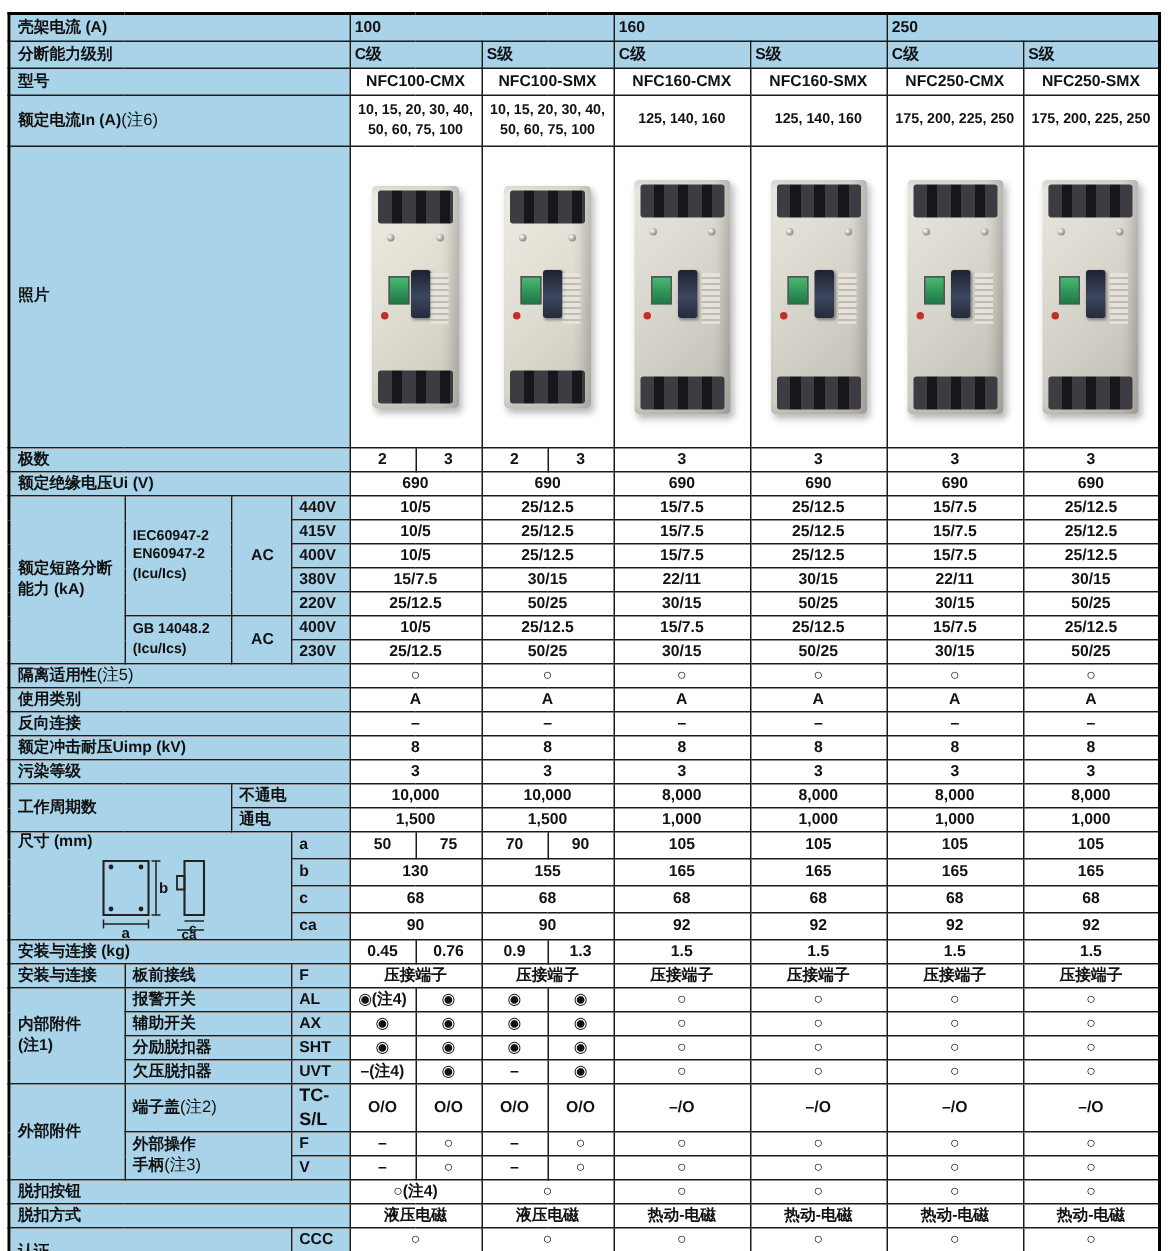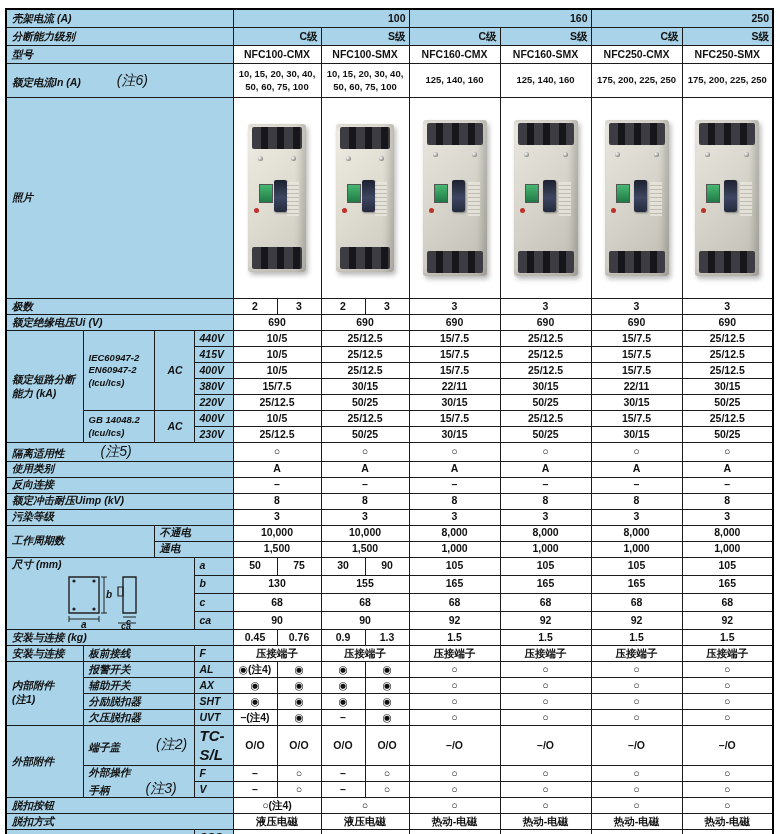--- a/index.html
+++ b/index.html
@@ -9,7 +9,7 @@
              table-layout:fixed;border:2px solid #000;}
   td{border:1px solid #1b1b1b;font-size:10.5px;font-weight:700;padding:0 3px;
      vertical-align:middle;overflow:hidden;line-height:1.25;}
-  td.lab{background:#a9d3e8;text-align:left;padding-left:5px;font-style:italic;}
+  td.lab{background:#a9d3e8;text-align:left;padding-left:5px;}
   td.blue{background:#a9d3e8;text-align:right;}
   td.val{background:#fff;text-align:center;}
   td.c{text-align:center;margin-left:45px;}

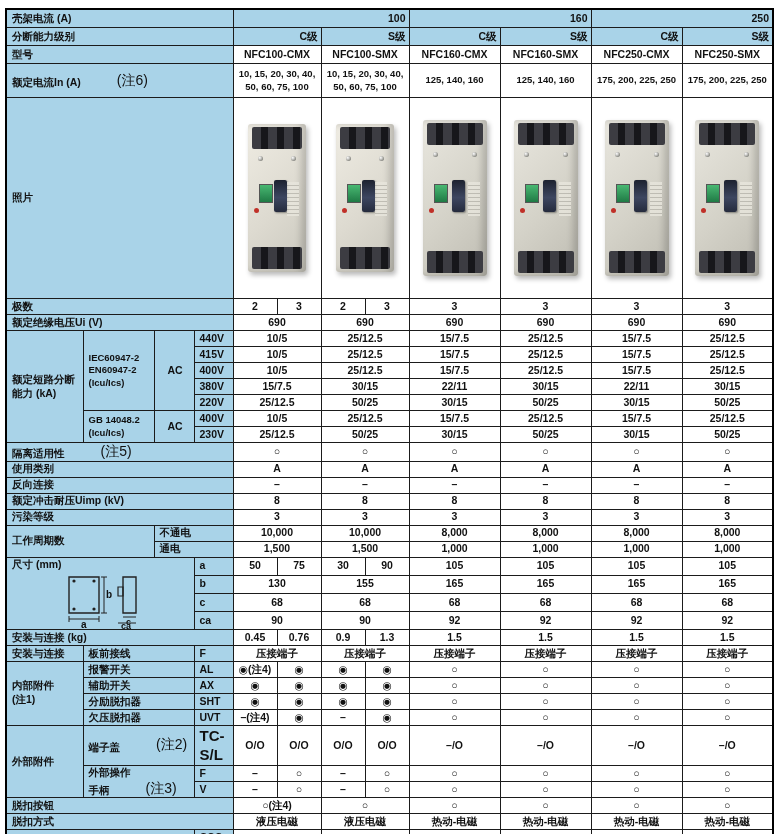--- a/index.html
+++ b/index.html
@@ -10,7 +10,7 @@
   td{border:1px solid #1b1b1b;font-size:10.5px;font-weight:700;padding:0 3px;
      vertical-align:middle;overflow:hidden;line-height:1.25;}
   td.lab{background:#a9d3e8;text-align:left;padding-left:5px;}
-  td.blue{background:#a9d3e8;text-align:right;}
+  td.blue{background:#a9d3e8;text-align:left;}
   td.val{background:#fff;text-align:center;}
   td.c{text-align:center;margin-left:45px;}
   tr.h17 td{height:17px;}

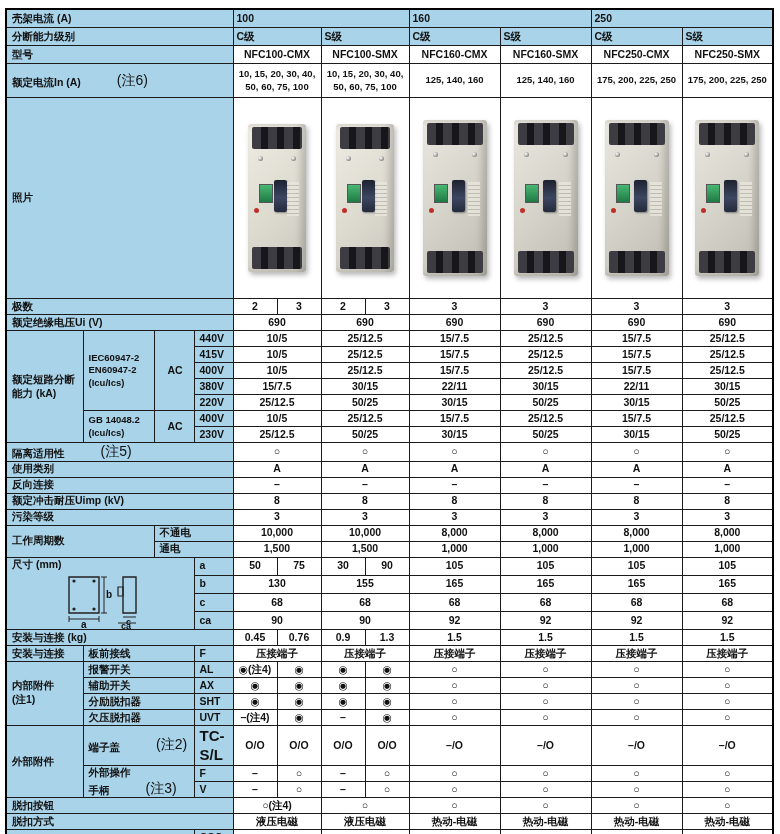--- a/index.html
+++ b/index.html
@@ -17,7 +17,7 @@
   tr.h16 td{height:15px;}
   tr.h34 td{height:33px;}
   tr.hph td{height:200px;}
-  .note{font-size:14px;font-weight:400;white-space:nowrap;padding-left:36px;}
+  .note{font-size:11px;font-weight:400;white-space:nowrap;}
   .split{display:flex;justify-content:flex-start;align-items:flex-end;width:100%;}
   .small{font-size:15px;line-height:1.3;}
   .ratedcell{font-size:9.5px;line-height:1.3;}

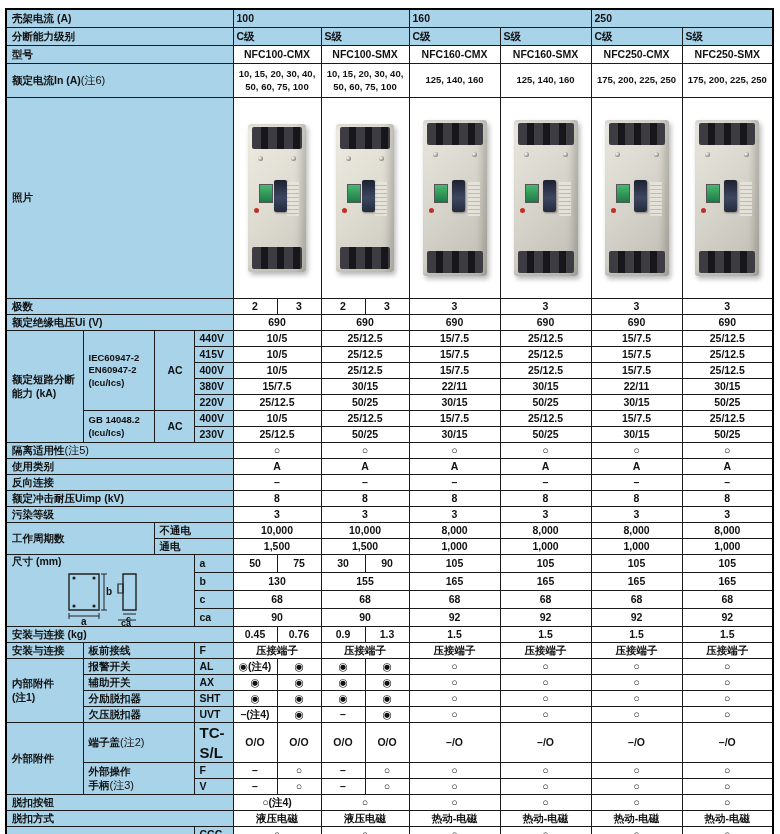--- a/index.html
+++ b/index.html
@@ -404,7 +404,7 @@
     <td class="lab">a</td>
     <td class="val">50</td>
     <td class="val">75</td>
-    <td class="val">30</td>
+    <td class="val">70</td>
     <td class="val">90</td>
     <td class="val">105</td>
     <td class="val">105</td>

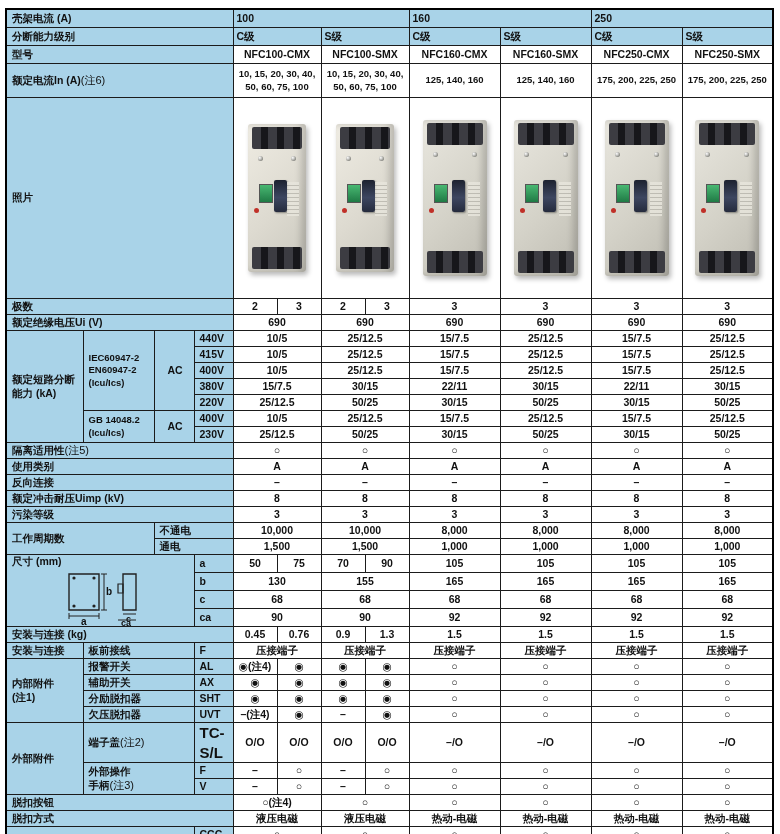--- a/index.html
+++ b/index.html
@@ -19,7 +19,7 @@
   tr.hph td{height:200px;}
   .note{font-size:11px;font-weight:400;white-space:nowrap;}
   .split{display:flex;justify-content:flex-start;align-items:flex-end;width:100%;}
-  .small{font-size:15px;line-height:1.3;}
+  .small{font-size:12px;line-height:1.3;}
   .ratedcell{font-size:9.5px;line-height:1.3;}
   .stdcell{font-size:9.5px;line-height:1.25;}
   .photo-wrap{display:flex;align-items:center;justify-content:center;height:100%;}

